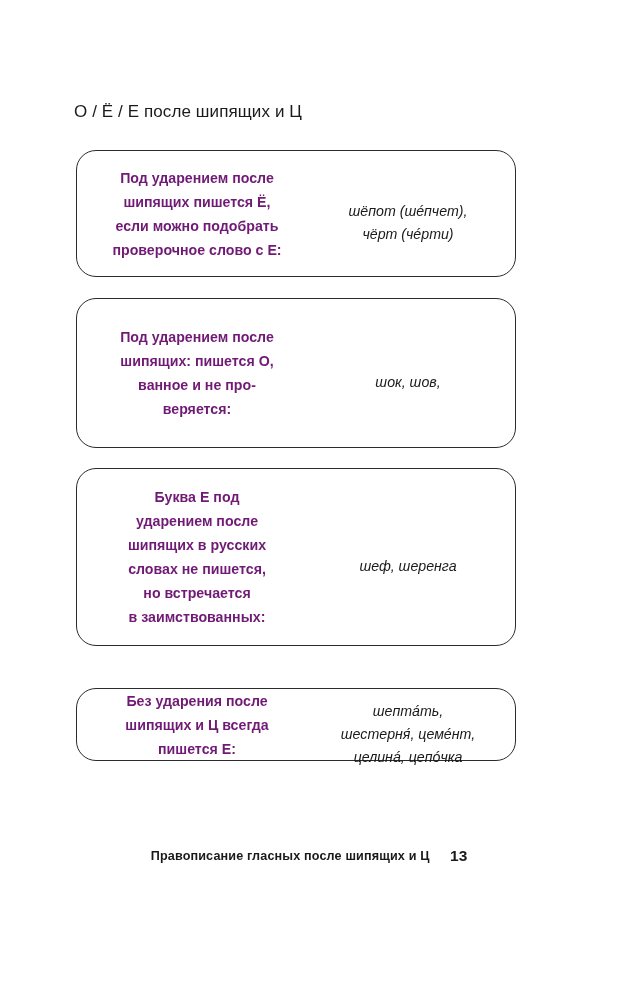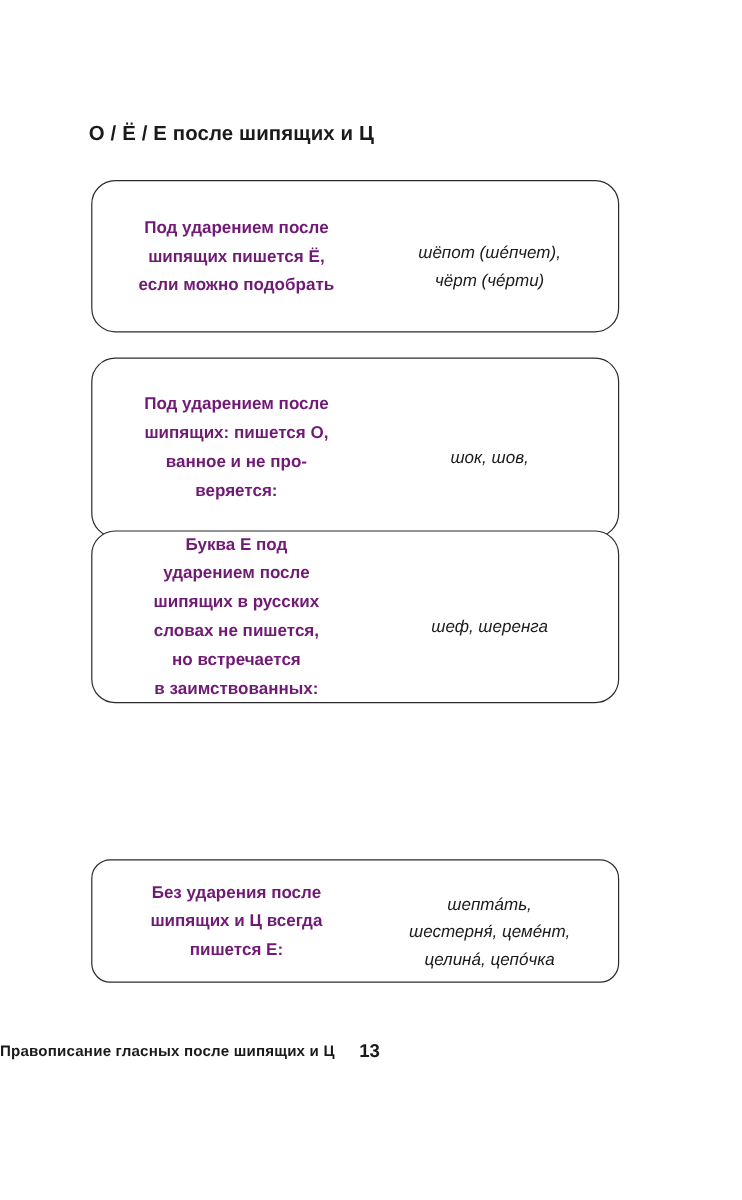--- a/index.html
+++ b/index.html
@@ -28,7 +28,7 @@
     left: 74px;
     top: 102px;
     font-size: 17px;
-    font-weight: bold;
+    font-weight: normal;
     letter-spacing: 0.1px;
     color: #1a1a1a;
     white-space: nowrap;

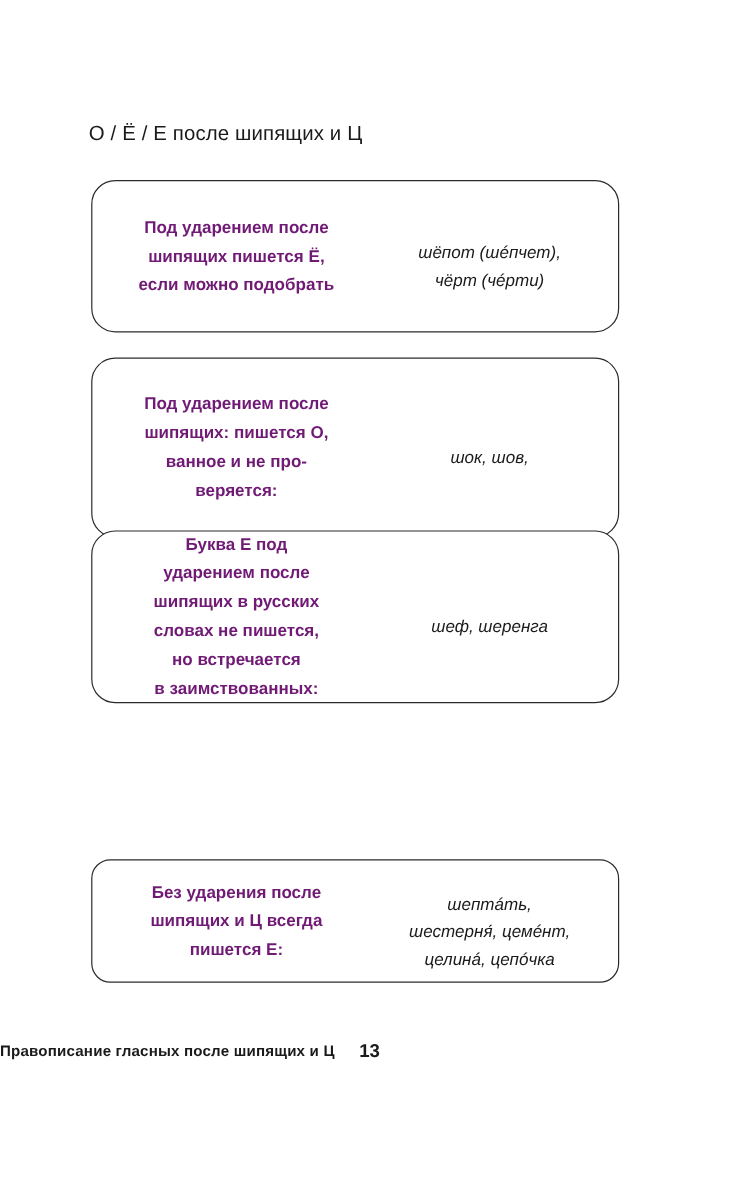--- a/index.html
+++ b/index.html
@@ -111,6 +111,7 @@
       <span class="ln">Под ударением после</span>
       <span class="ln">шипящих пишется Ё,</span>
       <span class="ln">если можно подобрать</span>
+      <span class="ln">проверочное слово с Е:</span>
     </div>
     <div class="rule-examples">
       <span class="ln">шёпот (шéпчет),</span>

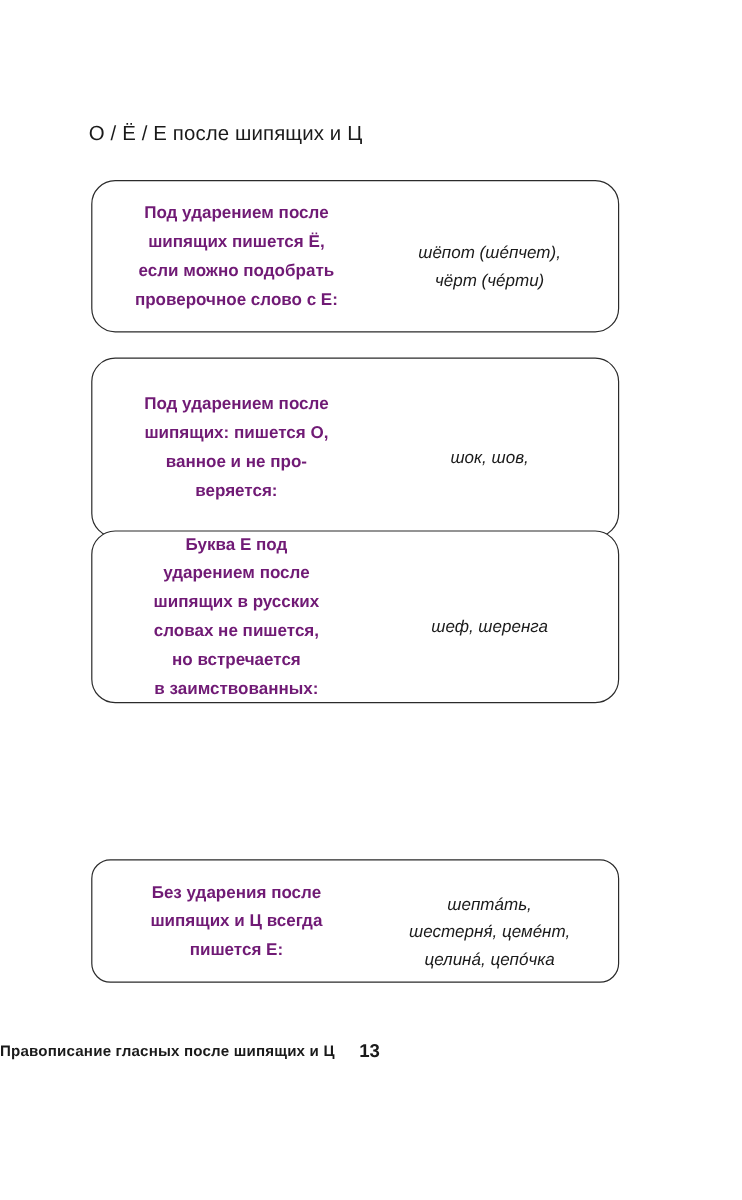--- a/index.html
+++ b/index.html
@@ -49,7 +49,7 @@
   }
   .rule-box.b1 { top: 150px; height: 127px; }
   .rule-box.b2 { top: 298px; height: 150px; }
-  .rule-box.b3 { top: 442px; height: 144px; }
+  .rule-box.b3 { top: 468px; height: 178px; }
   .rule-box.b4 { top: 716px; height: 103px; border-radius: 16px; }
 
   .rule-text {

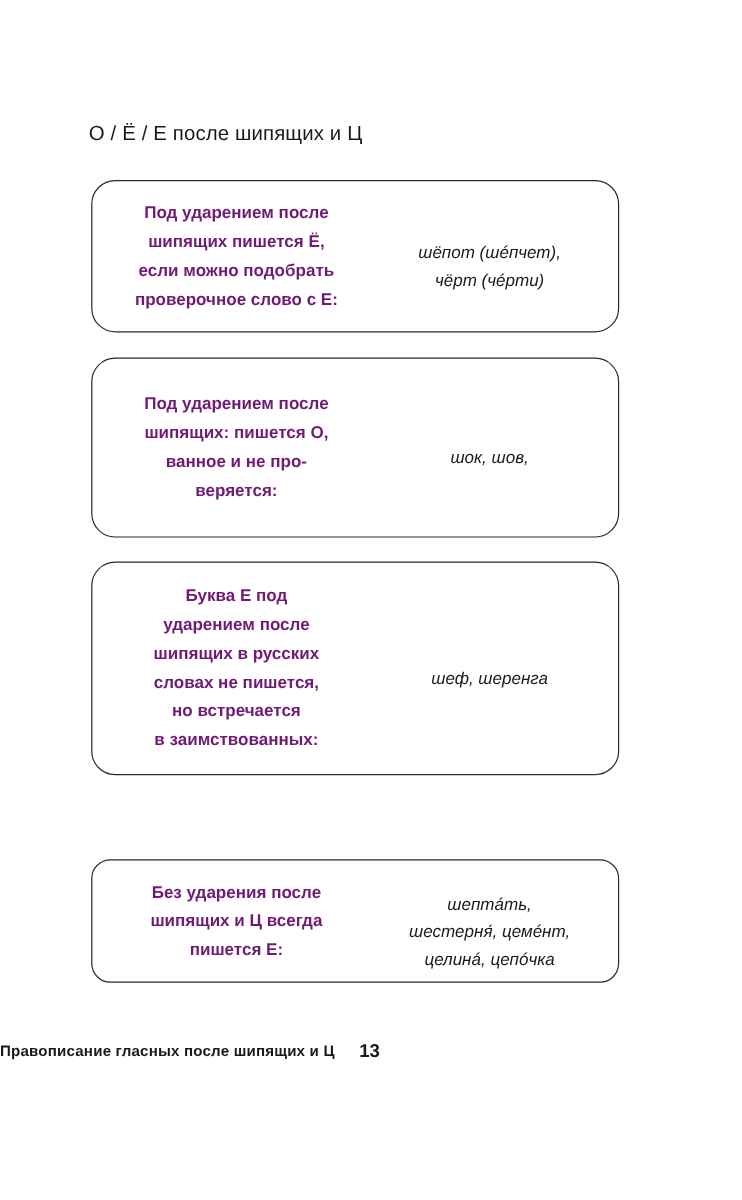--- a/index.html
+++ b/index.html
@@ -50,7 +50,7 @@
   .rule-box.b1 { top: 150px; height: 127px; }
   .rule-box.b2 { top: 298px; height: 150px; }
   .rule-box.b3 { top: 468px; height: 178px; }
-  .rule-box.b4 { top: 716px; height: 103px; border-radius: 16px; }
+  .rule-box.b4 { top: 688px; height: 73px; }
 
   .rule-text {
     flex: 0 0 232px;

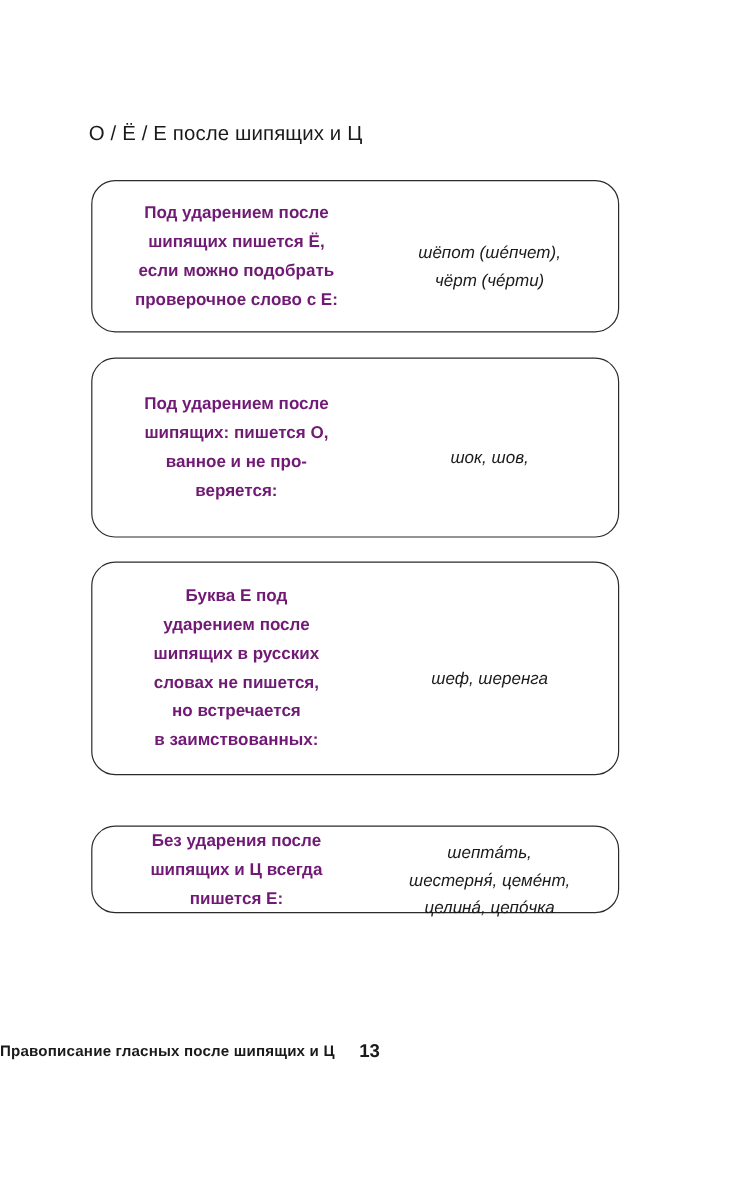--- a/index.html
+++ b/index.html
@@ -82,7 +82,8 @@
     position: absolute;
     left: 0;
     right: 0;
-    top: 867px;
+    top: 846px;
+    text-align: center;
     white-space: nowrap;
   }
   .footer-title {

